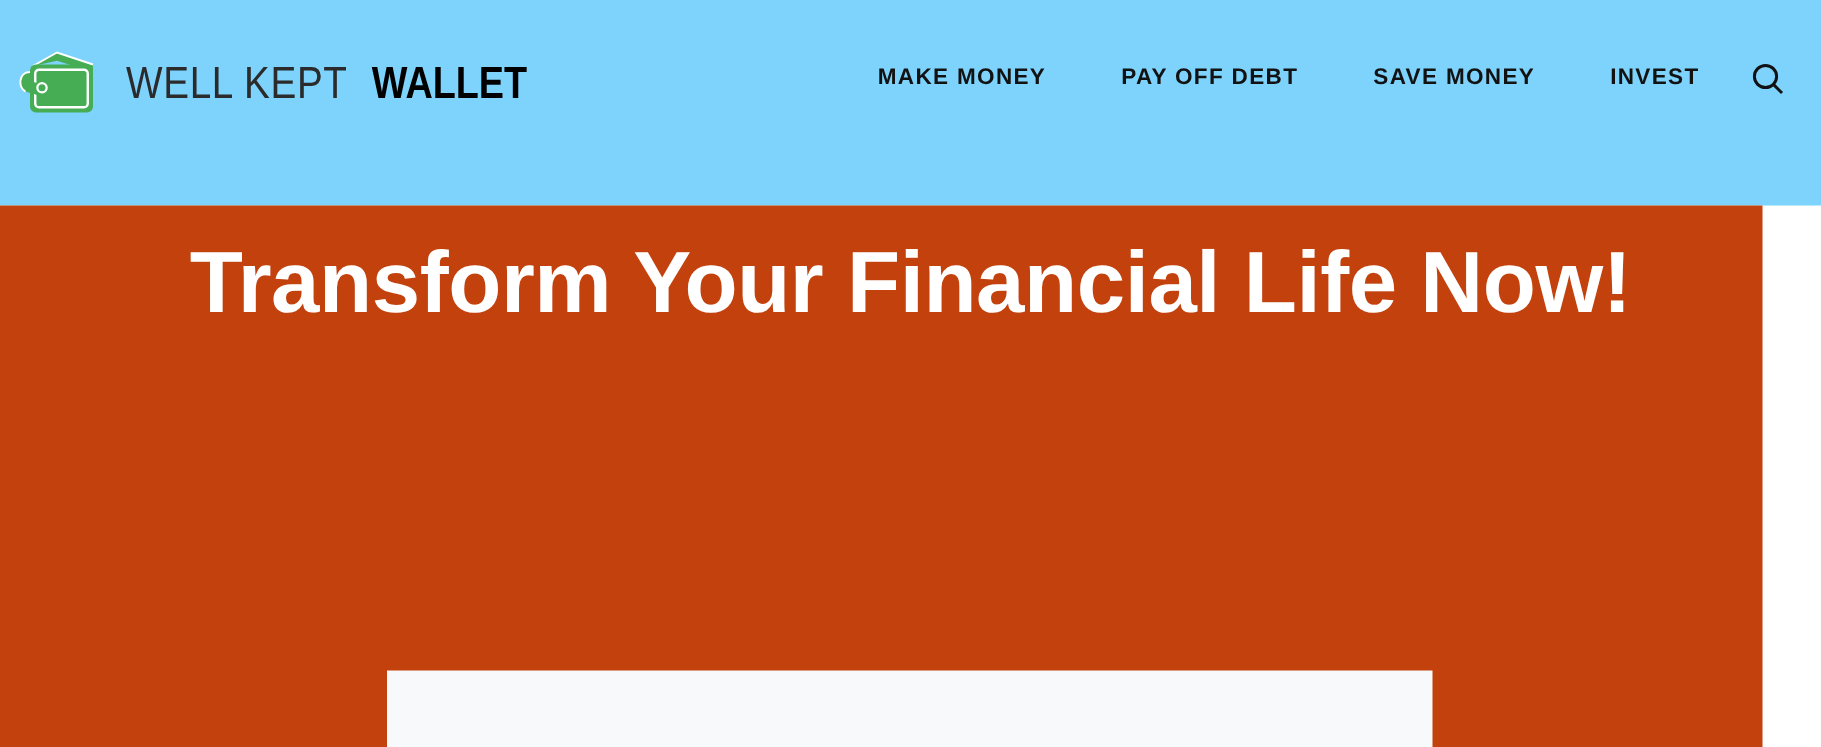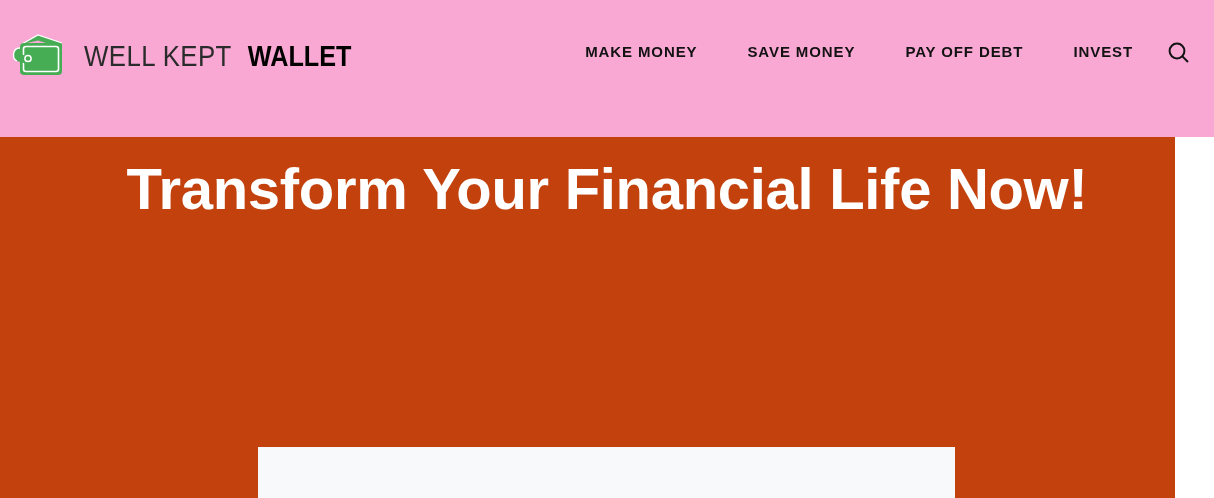--- a/index.html
+++ b/index.html
@@ -27,7 +27,7 @@
     top: 0;
     width: 1214px;
     height: 137px;
-    background: #f9a8d4;
+    background: #7dd3fc;
     box-sizing: border-box;
   }
 

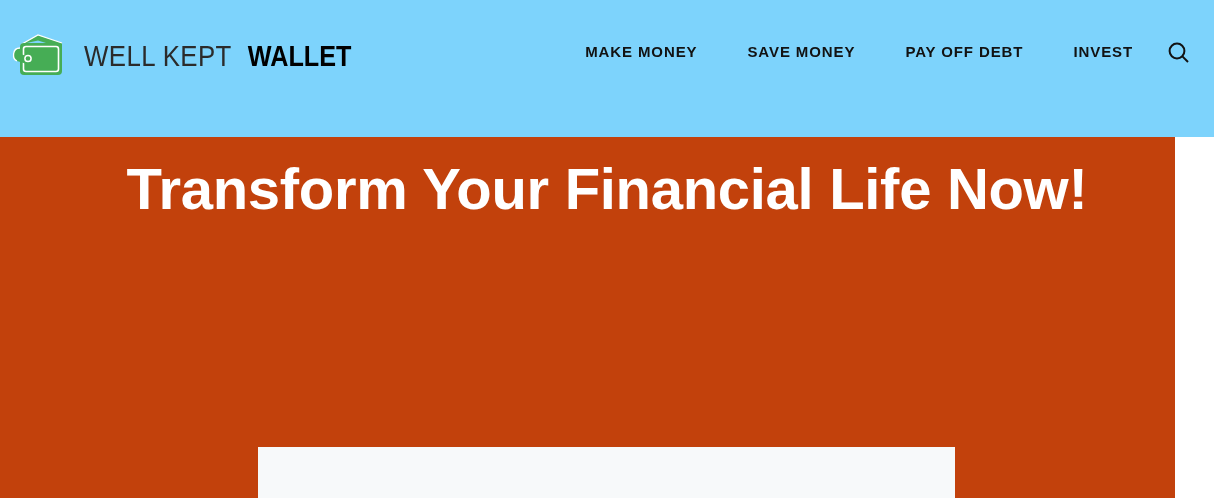--- a/index.html
+++ b/index.html
@@ -184,8 +184,8 @@
 
     <nav id="main-nav">
       <a class="nav-item" href="#">MAKE MONEY</a>
+      <a class="nav-item" href="#">PAY OFF DEBT</a>
       <a class="nav-item" href="#">SAVE MONEY</a>
-      <a class="nav-item" href="#">PAY OFF DEBT</a>
       <a class="nav-item" href="#">INVEST</a>
     </nav>
 

